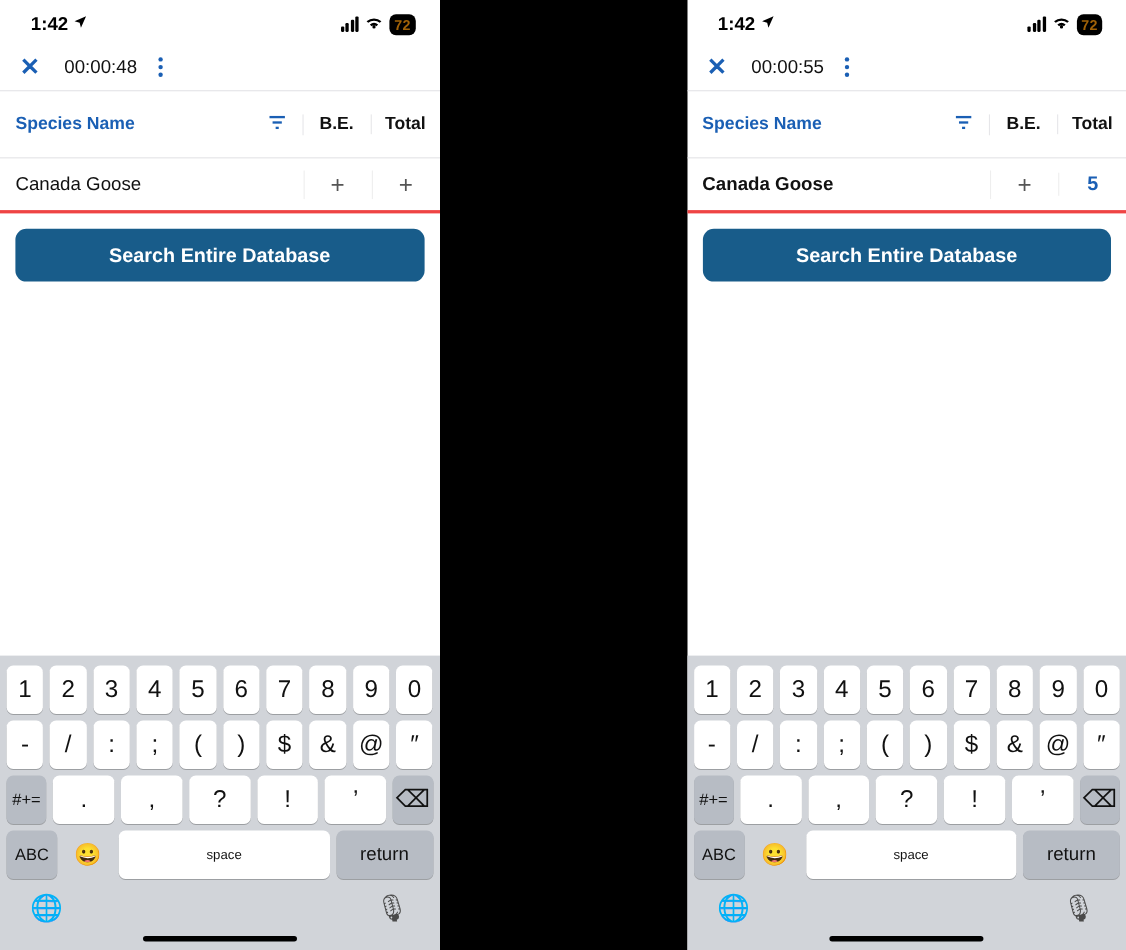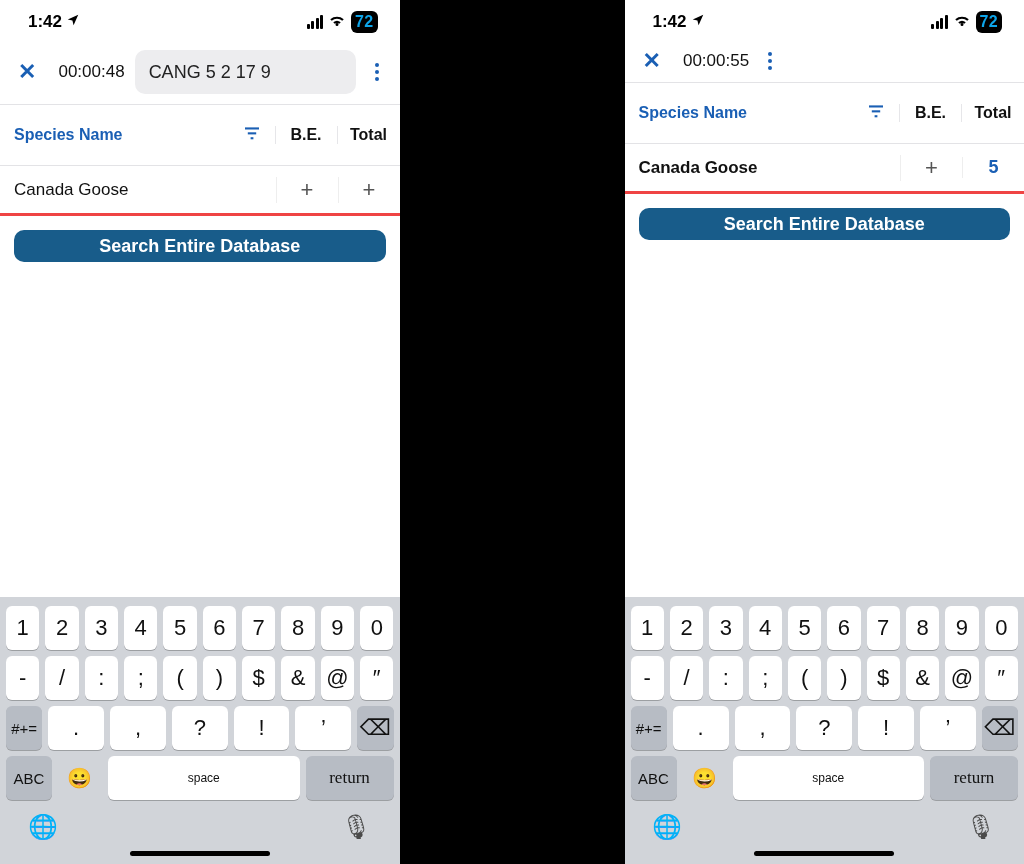--- a/index.html
+++ b/index.html
@@ -13,7 +13,7 @@
   .status .left { display:flex; align-items:center; gap:4px;text-align:center; }
   .status .right { display:flex; align-items:center; gap:5px; }
   .loc-arrow { display:inline-block; }
-  .batt { background:#000; color:#0ea5e9; border-radius:6px; font-size:16px; padding:2px 4px; font-weight:800; letter-spacing:.3px; }
+  .batt { background:#000; color:#a16207; border-radius:6px; font-size:13px; padding:2px 4px; font-weight:800; letter-spacing:.3px; }
 
   
   .toolbar { display:flex; align-items:center; gap:10px; padding:6px 12px 10px 18px; }

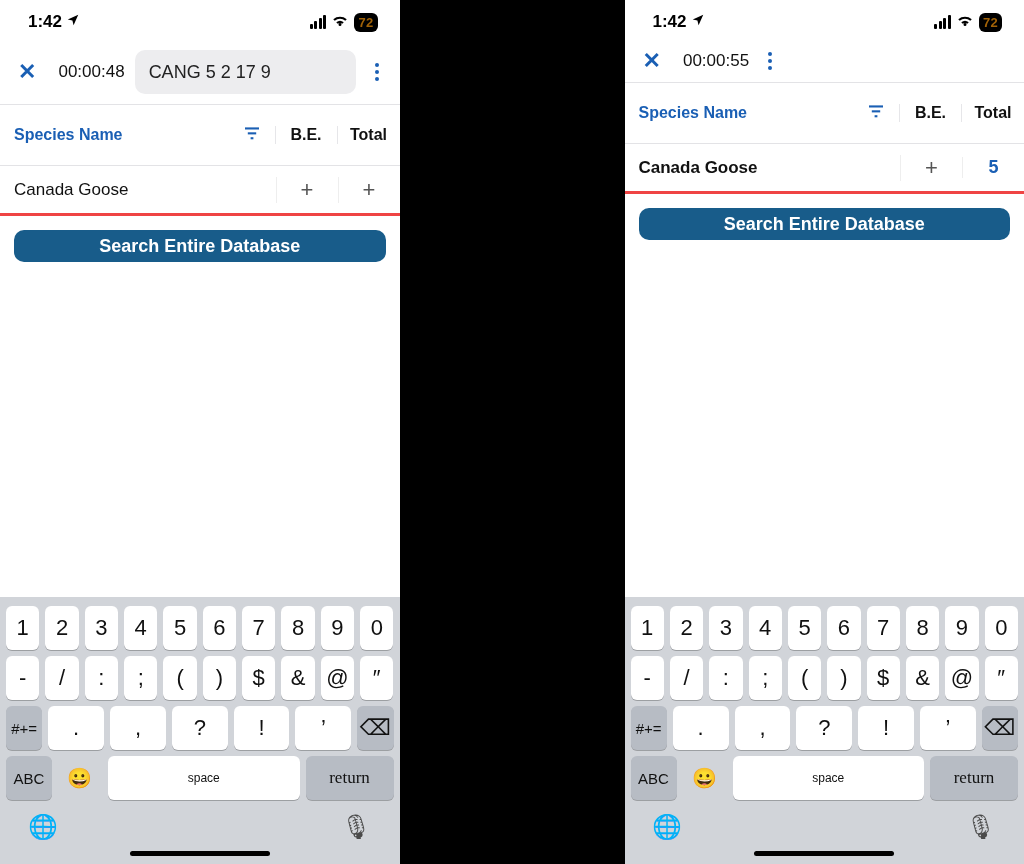--- a/index.html
+++ b/index.html
@@ -96,9 +96,6 @@
       <div class="toolbar">
         <span class="close-x">✕</span>
         <span class="timer">00:00:48</span>
-        <div class="search-pill">
-          <span>CANG 5 2 17 9</span>
-        </div>
         <div class="kebab">
           <span></span>
           <span></span>

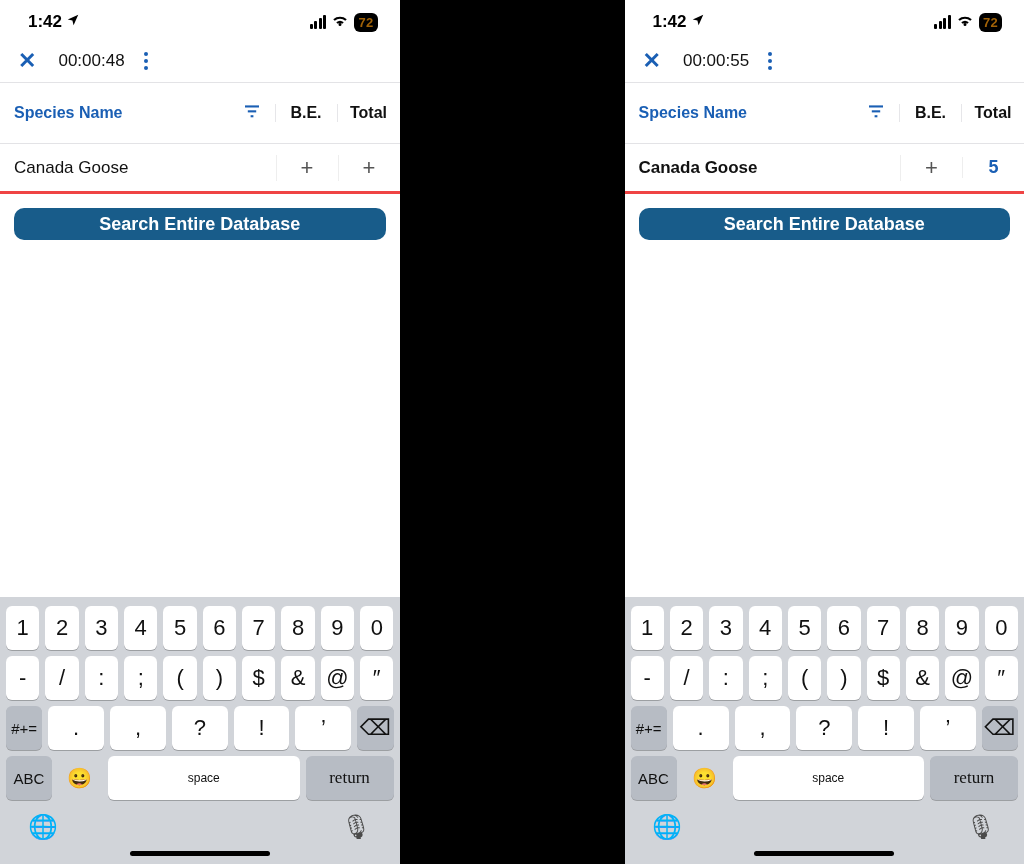--- a/index.html
+++ b/index.html
@@ -42,7 +42,7 @@
 
   
   .cta-wrap { padding:14px 14px 0; }
-  .cta { background:#185c8a; color:#fff; font-weight:700; font-size:18px; border:none; border-radius:10px; height:32px; width:100%; cursor:pointer; }
+  .cta { background:#185c8a; color:#fff; font-weight:700; font-size:18px; border:none; border-radius:10px; height:48px; width:100%; cursor:pointer; }
 
   
   .kbd { position:absolute; left:0; right:0; bottom:0; background:#d1d4d9; padding:6px 4px 0; }

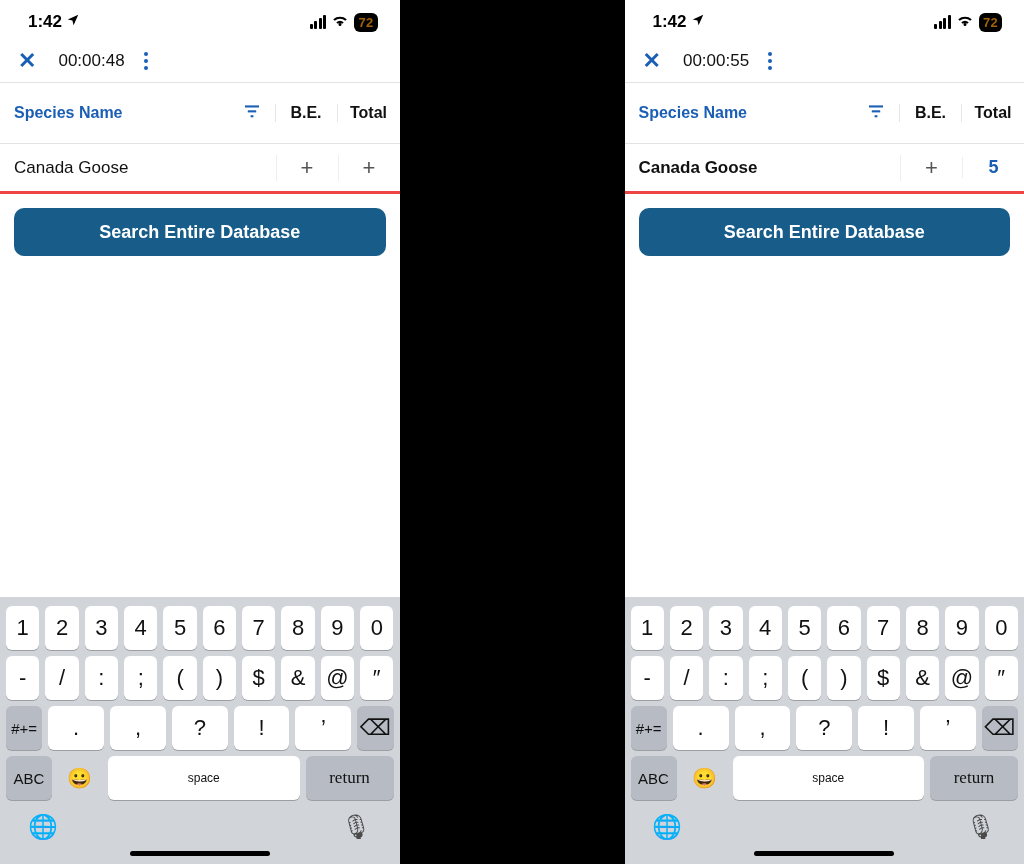--- a/index.html
+++ b/index.html
@@ -56,7 +56,7 @@
   .krow.r4 .abc { flex:0 0 46px; font-size:15px; }
   .krow.r4 .emoji { flex:0 0 44px; font-size:20px; background:#fff0; box-shadow:none; }
   .krow.r4 .space { flex:1; font-size:12px; }
-  .krow.r4 .ret { flex:0 0 88px; font-size:17px;font-family:Liberation Serif, serif; }
+  .krow.r4 .ret { flex:0 0 88px; font-size:17px; }
   .bottombar { display:flex; justify-content:space-between; align-items:center; padding:10px 24px 6px; }
   .bottombar .ic { font-size:24px; color:#4a4a4a; }
   .homebar { width:140px; height:5px; background:#000; border-radius:3px; margin:4px auto 8px; }

